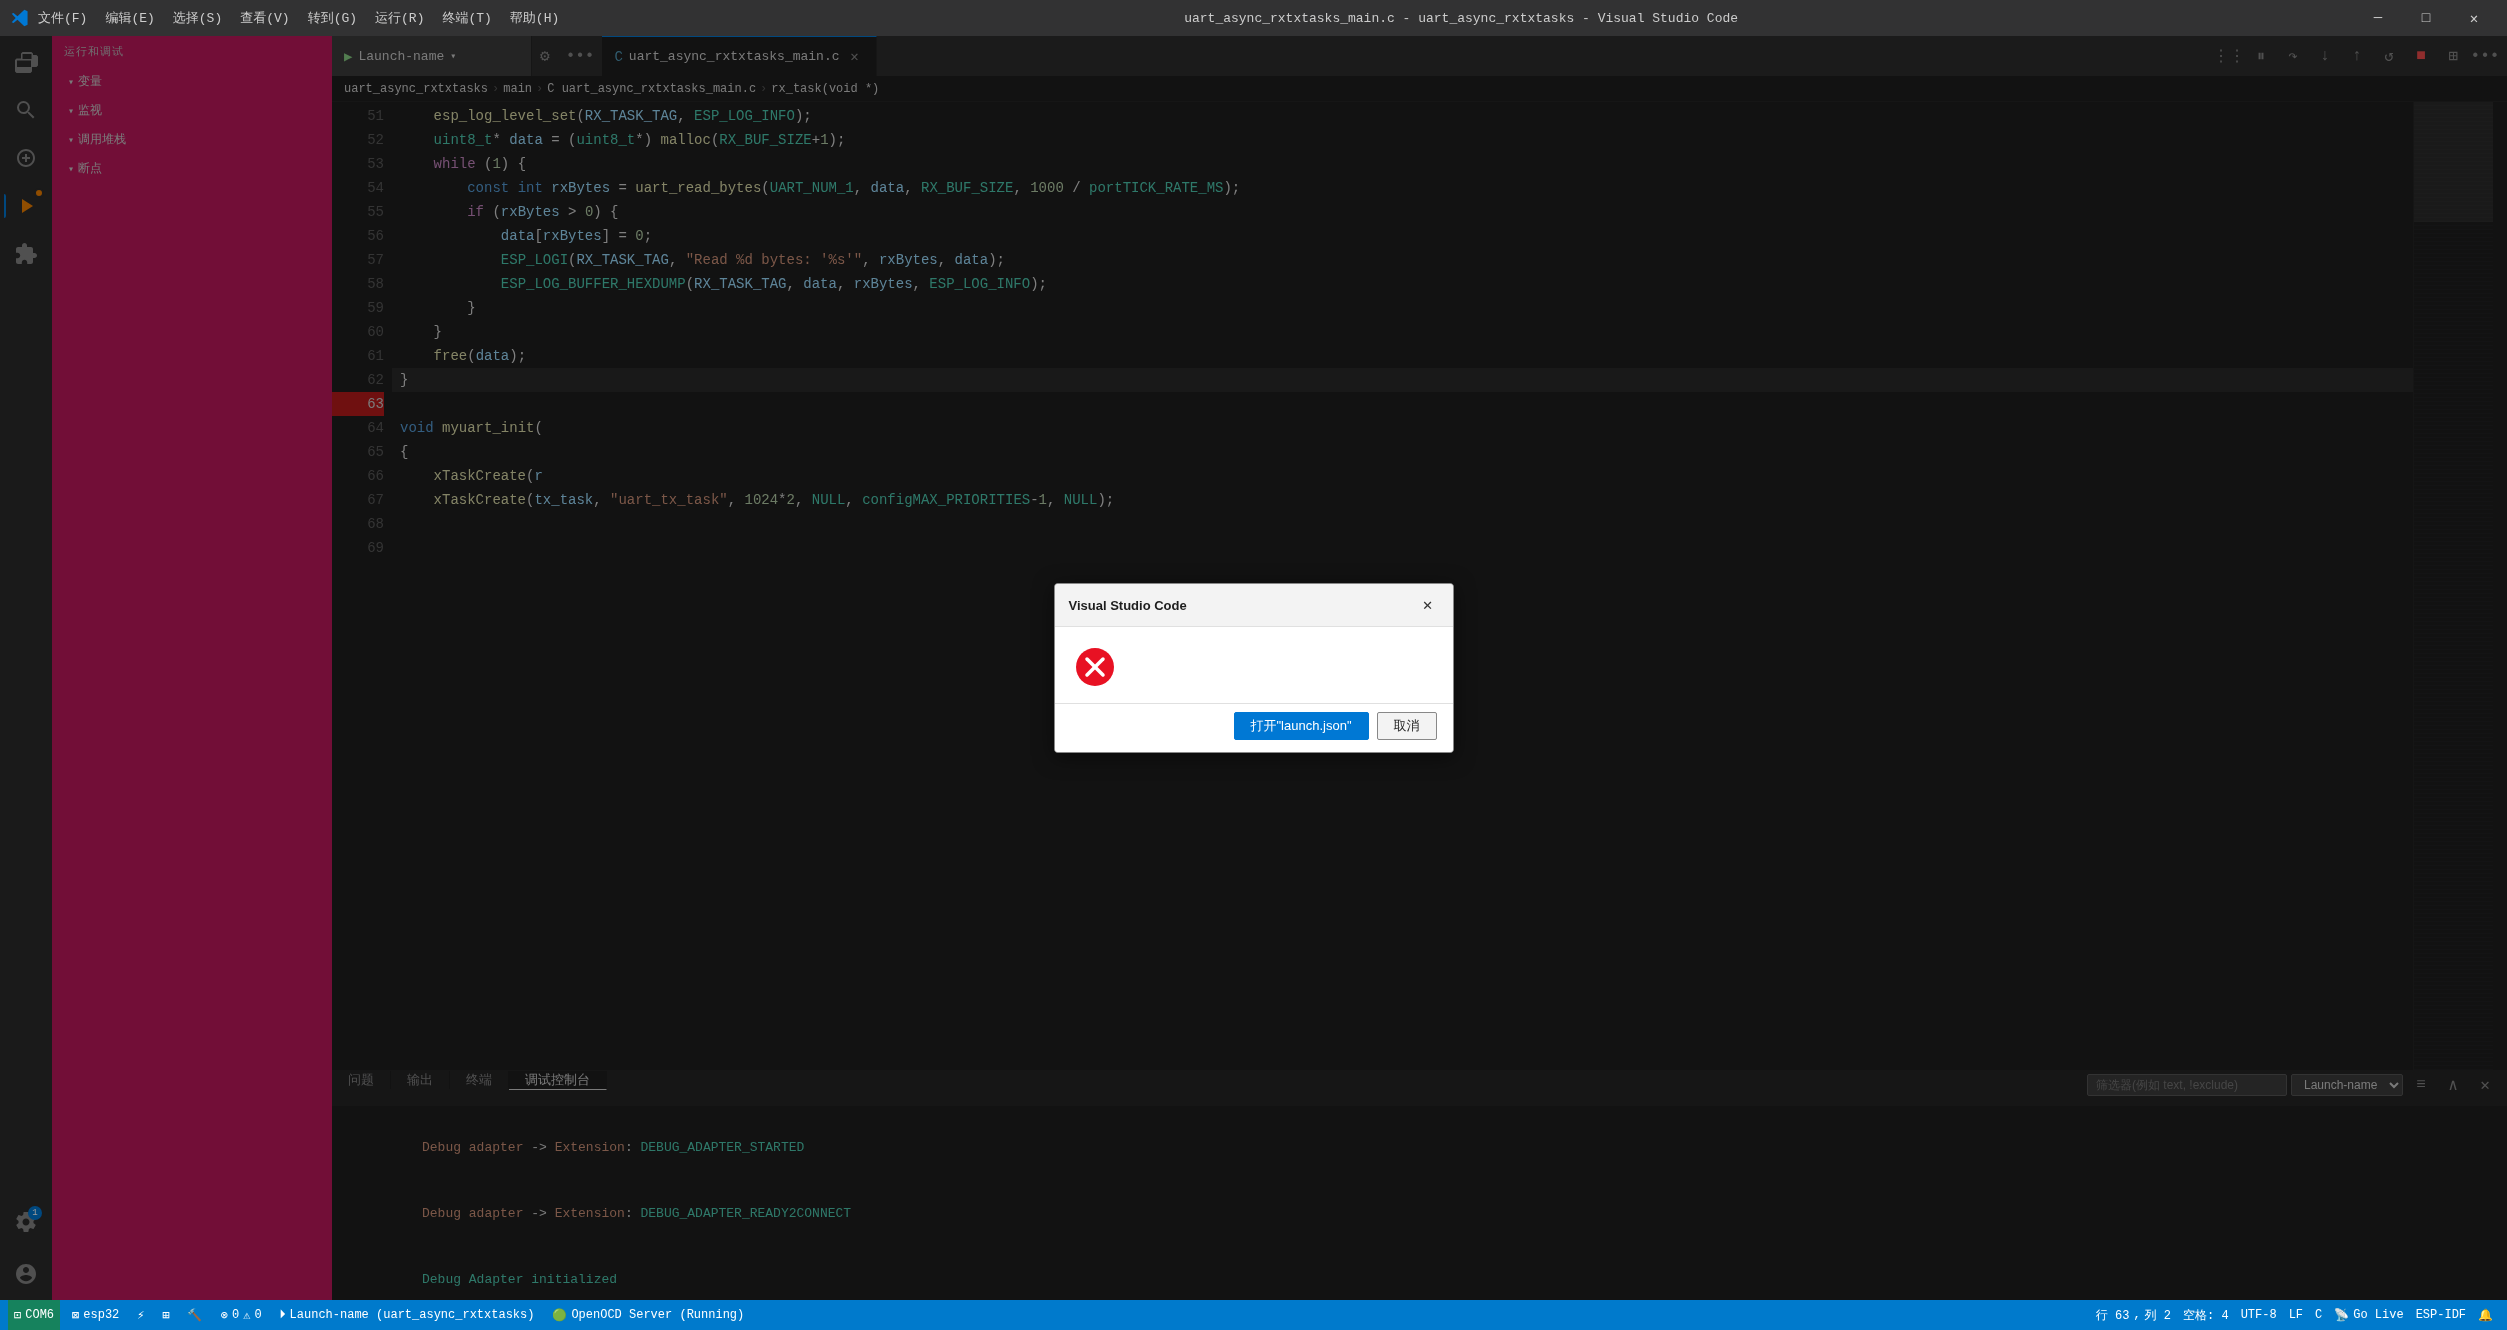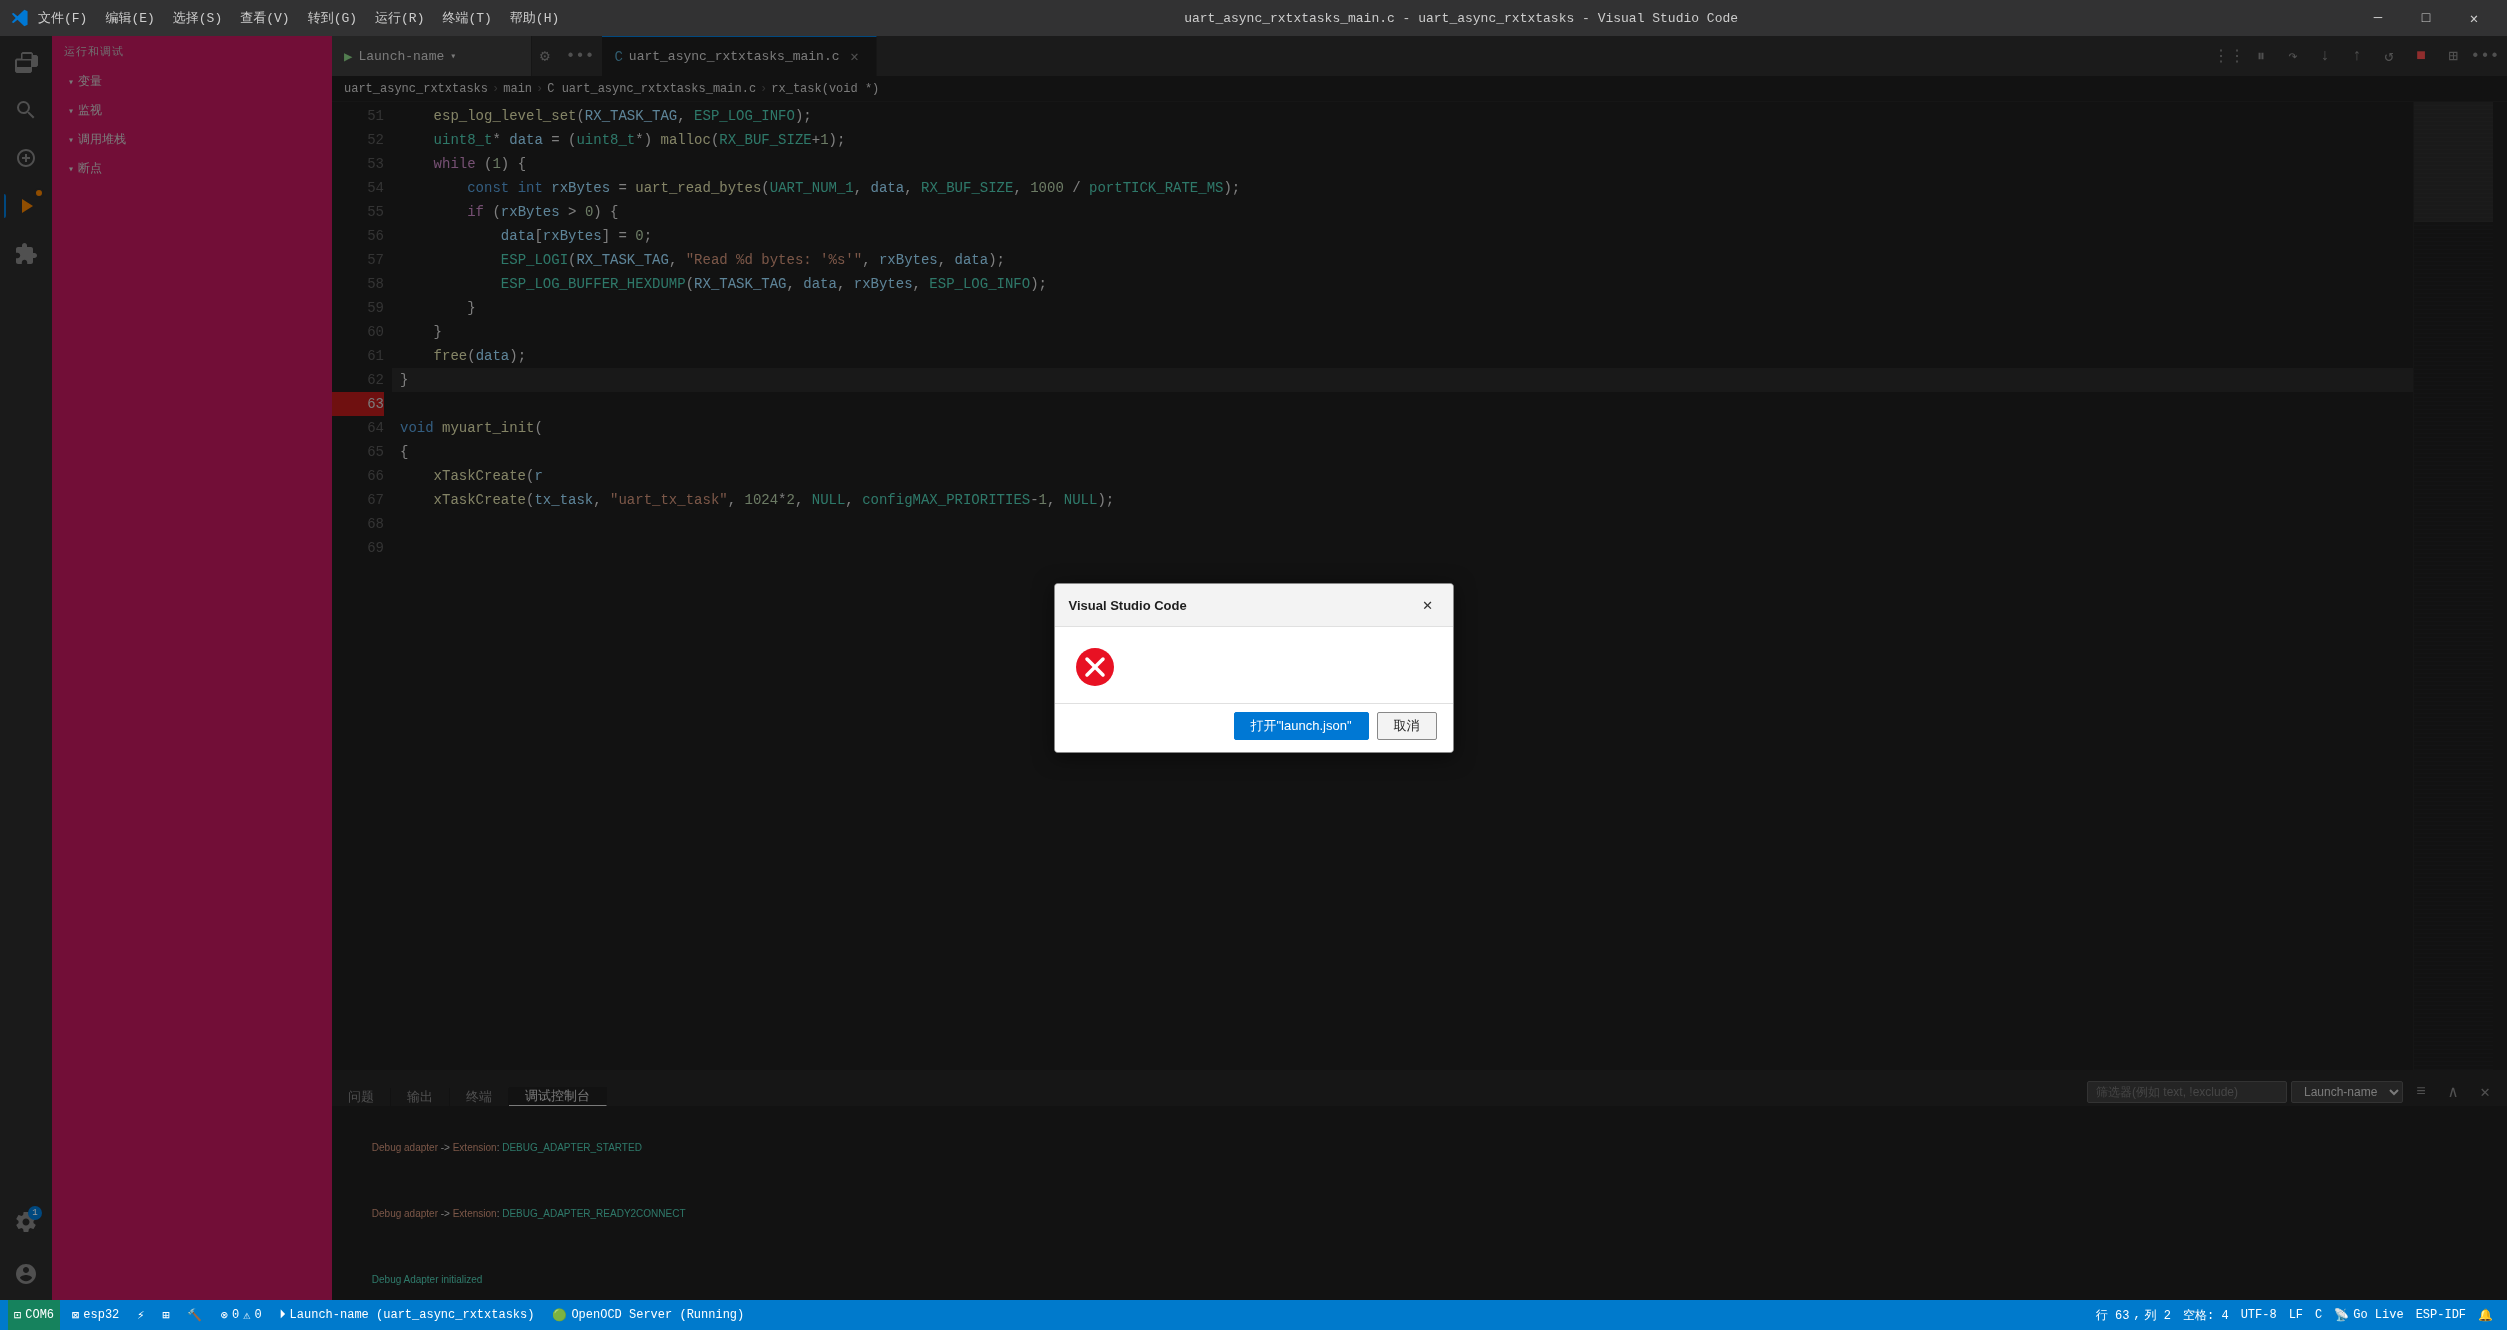--- a/index.html
+++ b/index.html
@@ -362,7 +362,7 @@
       height: 36px;
       background: #252526;
       display: flex;
-      align-items: flex-end;
+      align-items: flex-start;
       border-bottom: 1px solid #1e1e1e;
       flex-shrink: 0;
     }

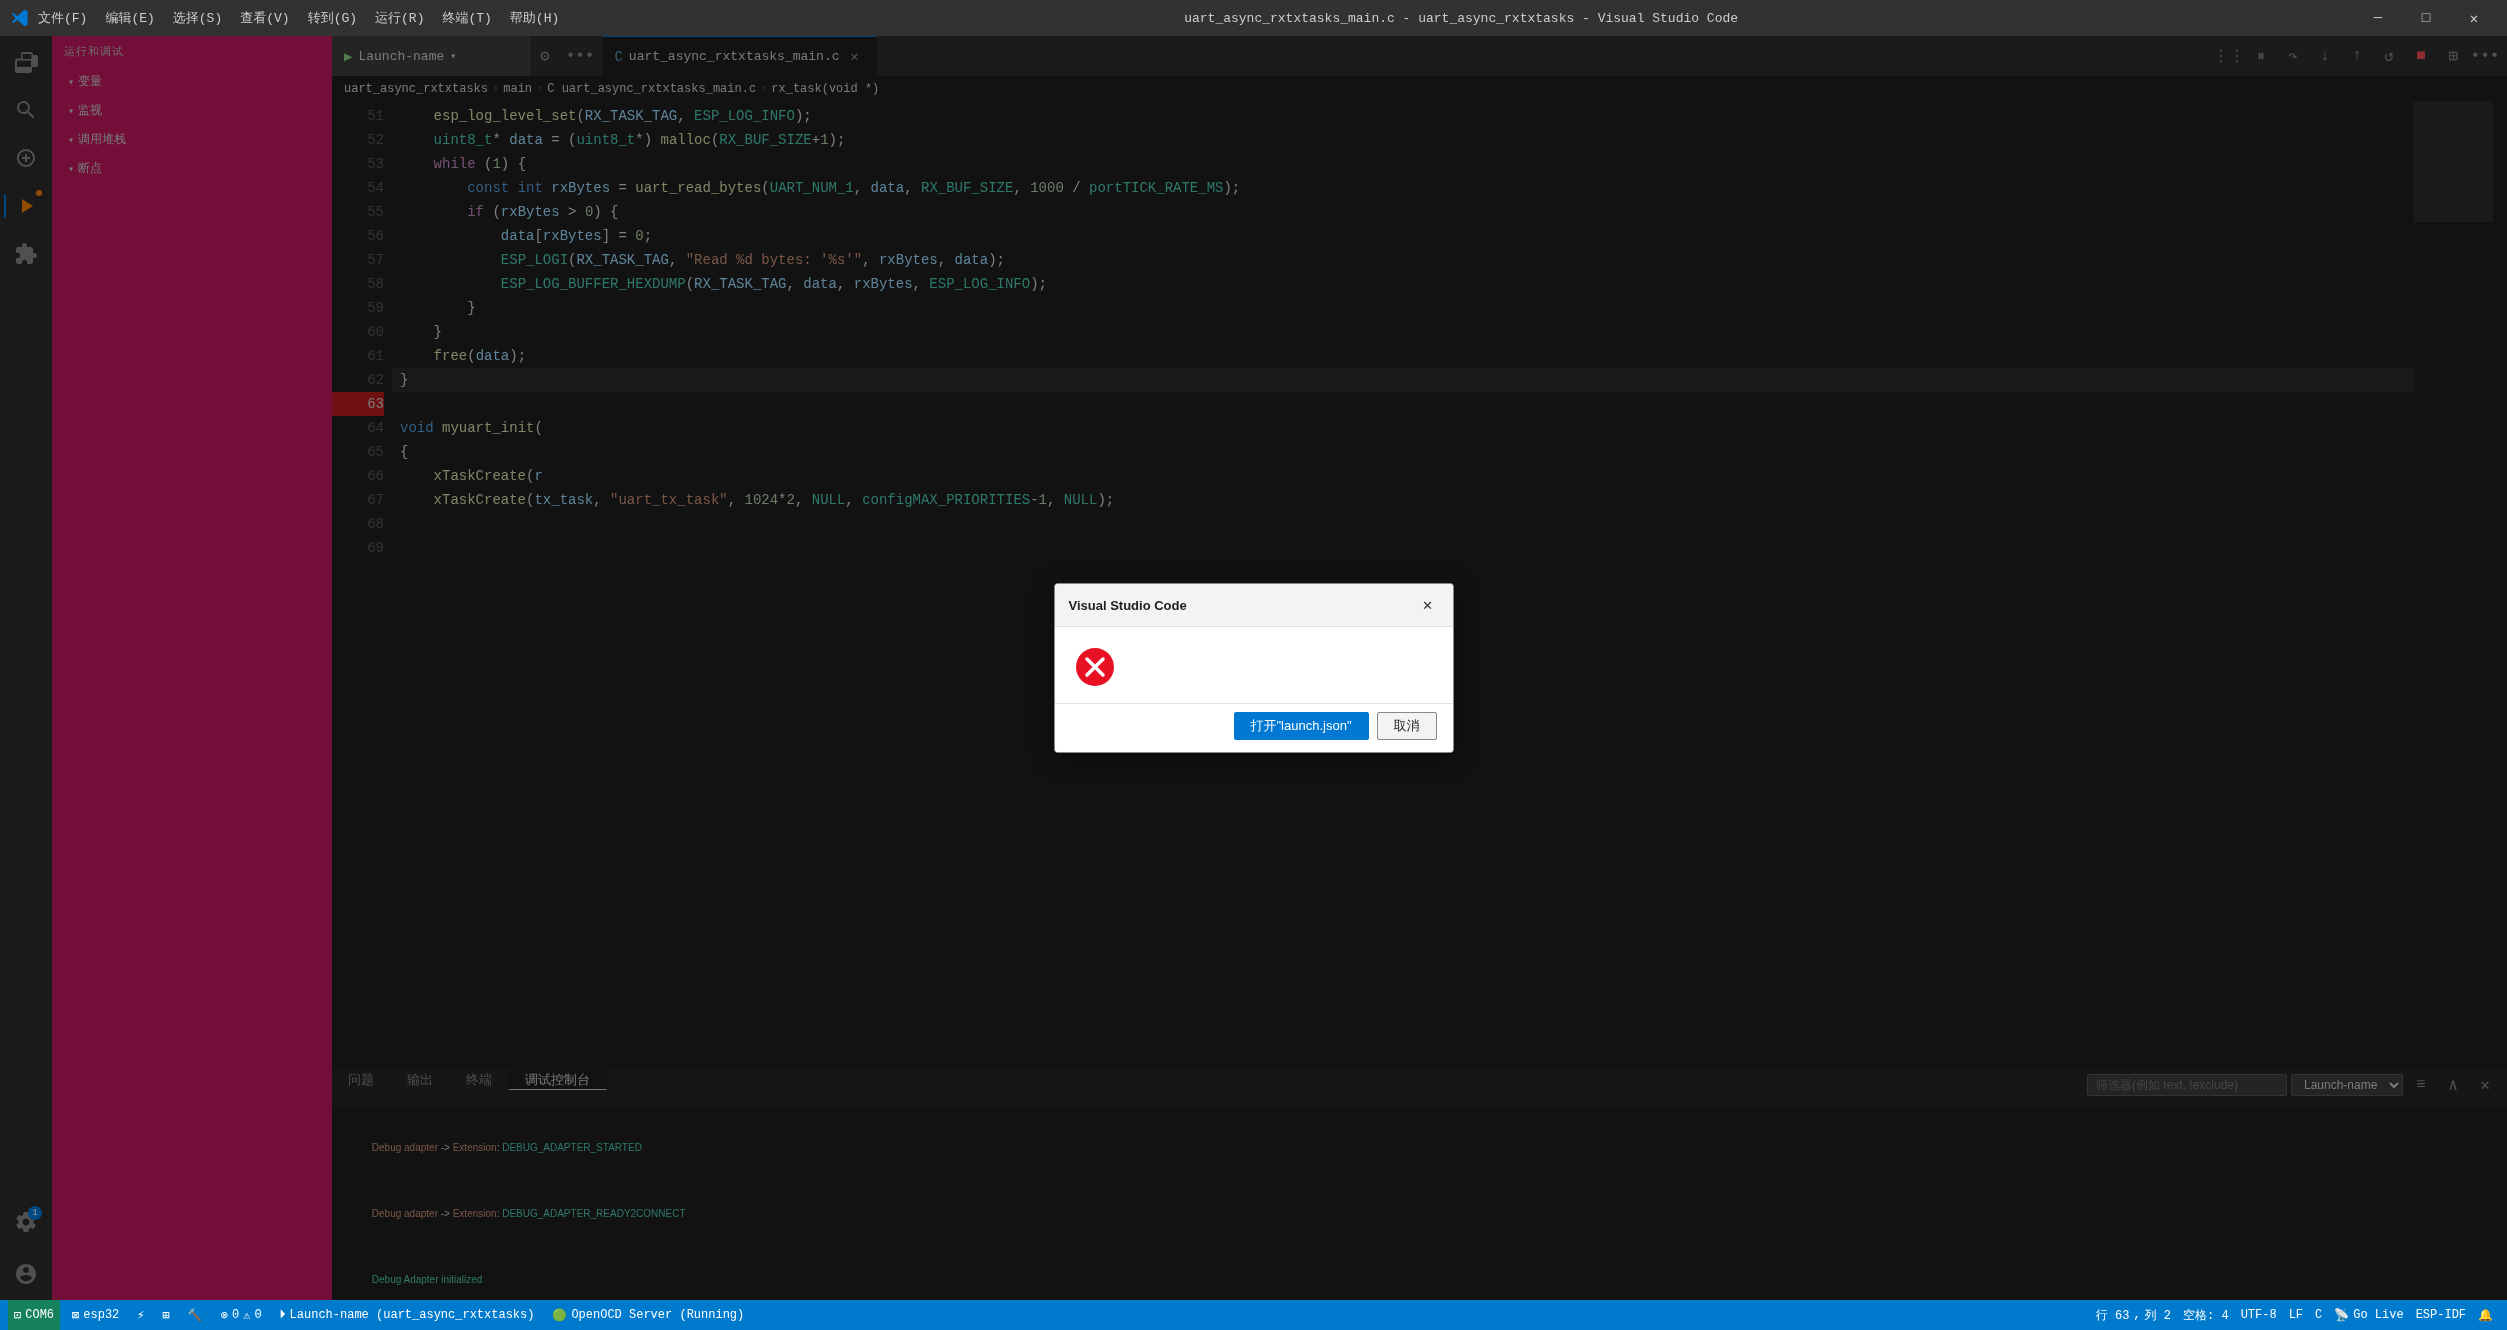--- a/index.html
+++ b/index.html
@@ -420,10 +420,10 @@
     .terminal-content {
       flex: 1;
       padding: 8px 12px;
-      font-size: 10px;
+      font-size: 13px;
       line-height: 22px;
       overflow: hidden;
-      font-family: Liberation Sans, sans-serif;
+      font-family: Liberation Mono, monospace;
     }
     .term-line { white-space: pre; color: #cccccc; }
     .term-line .t-orange { color: #ce9178; }

